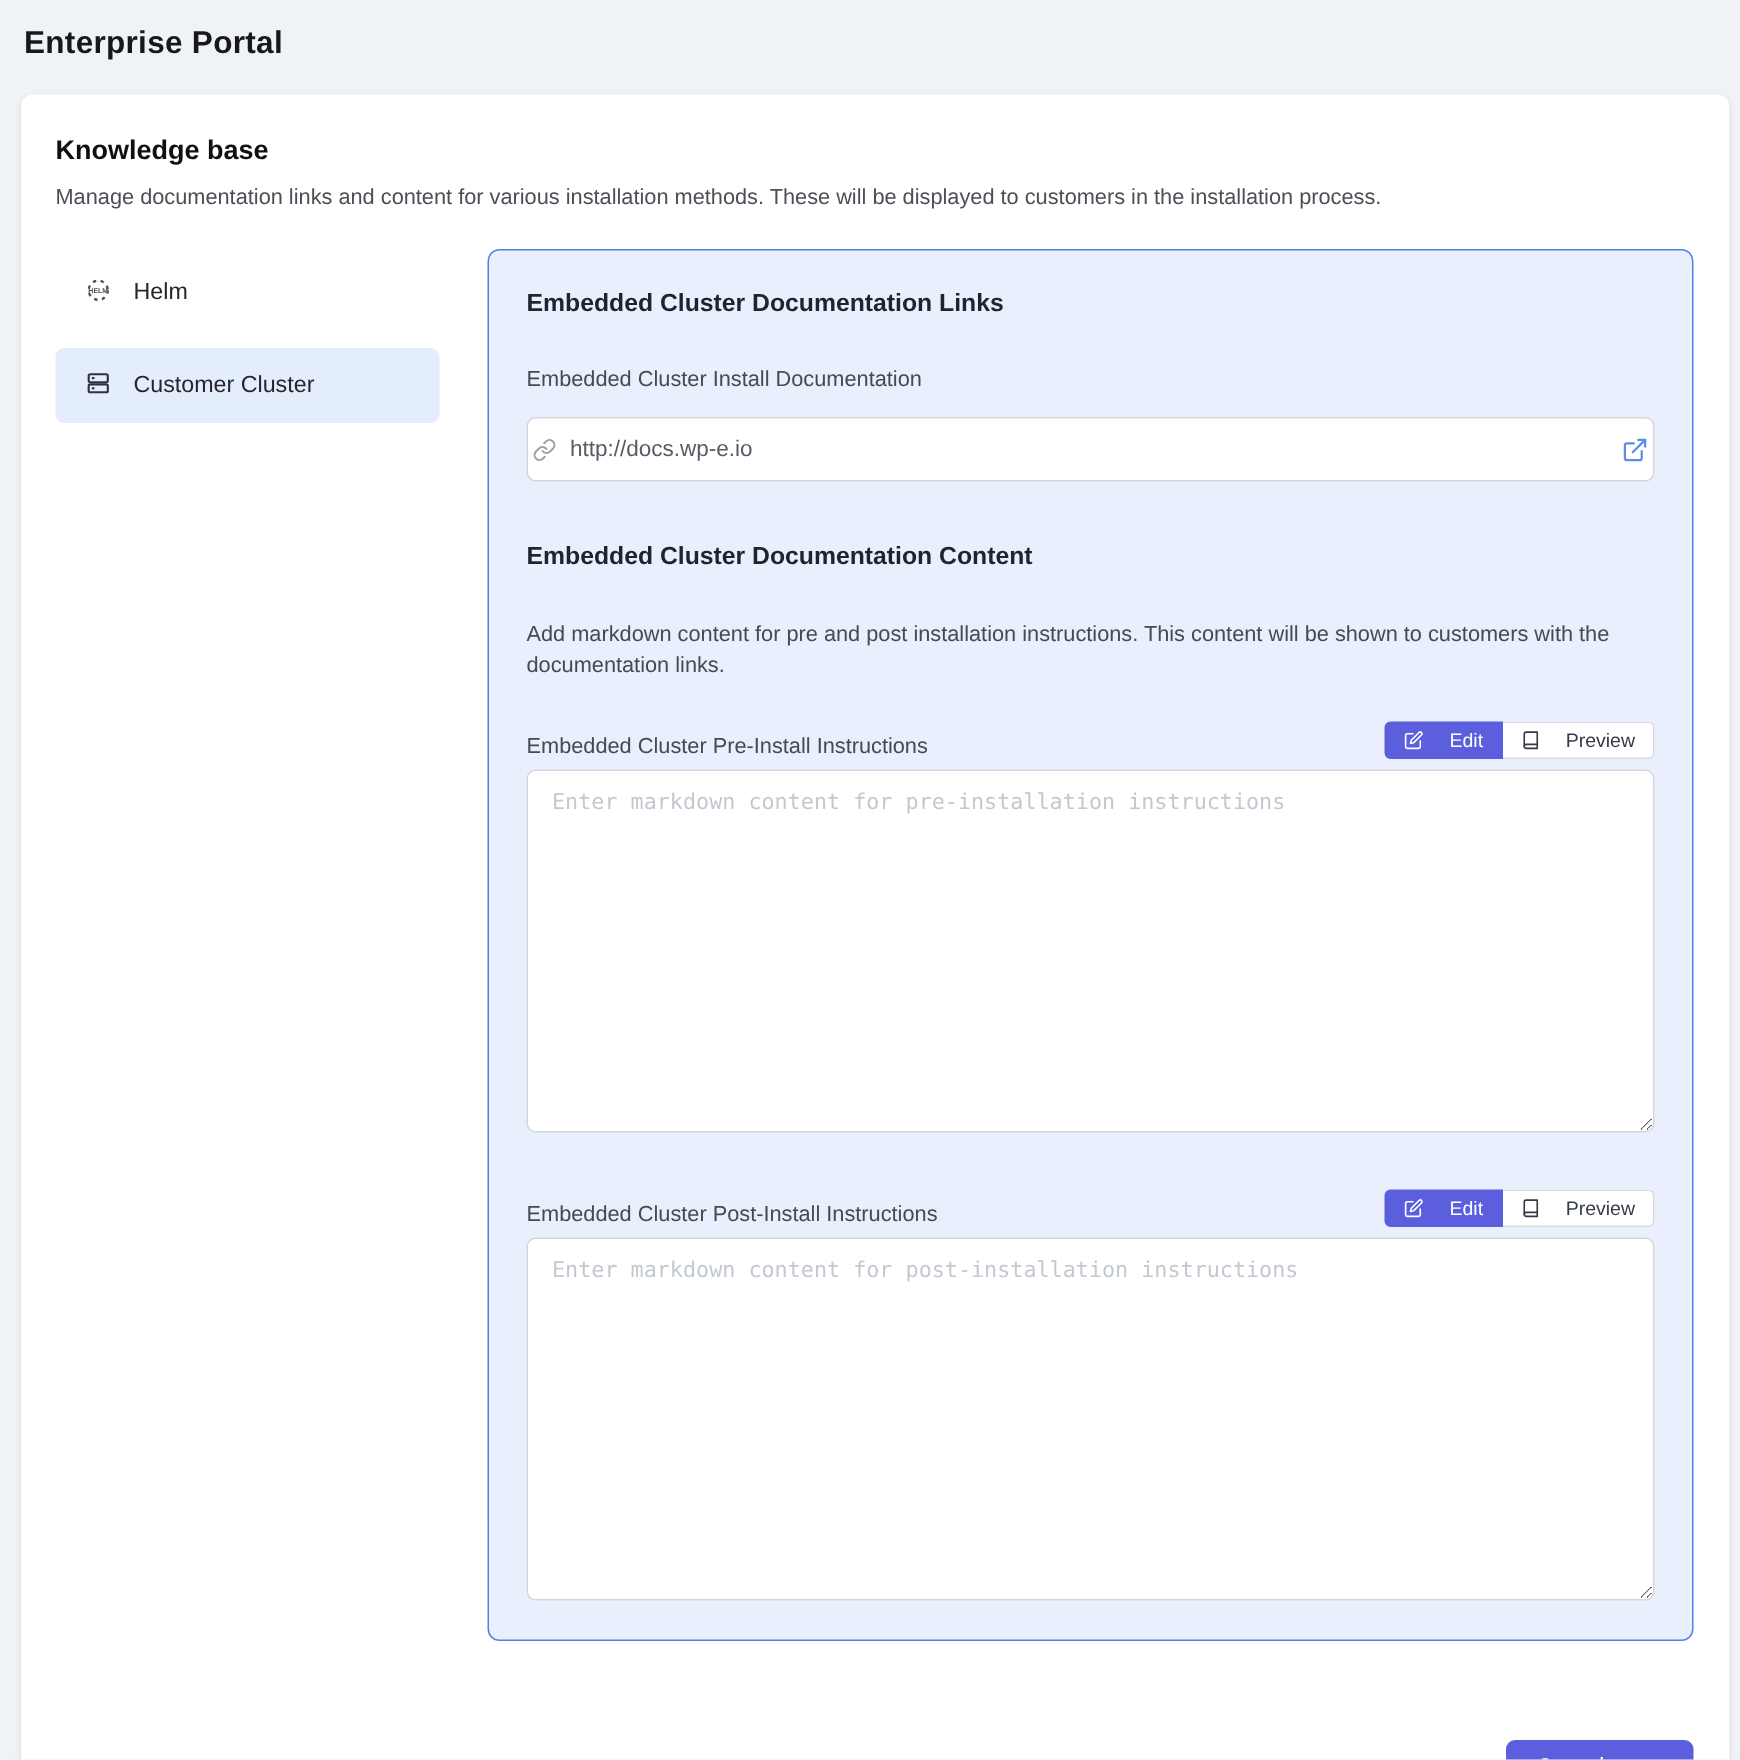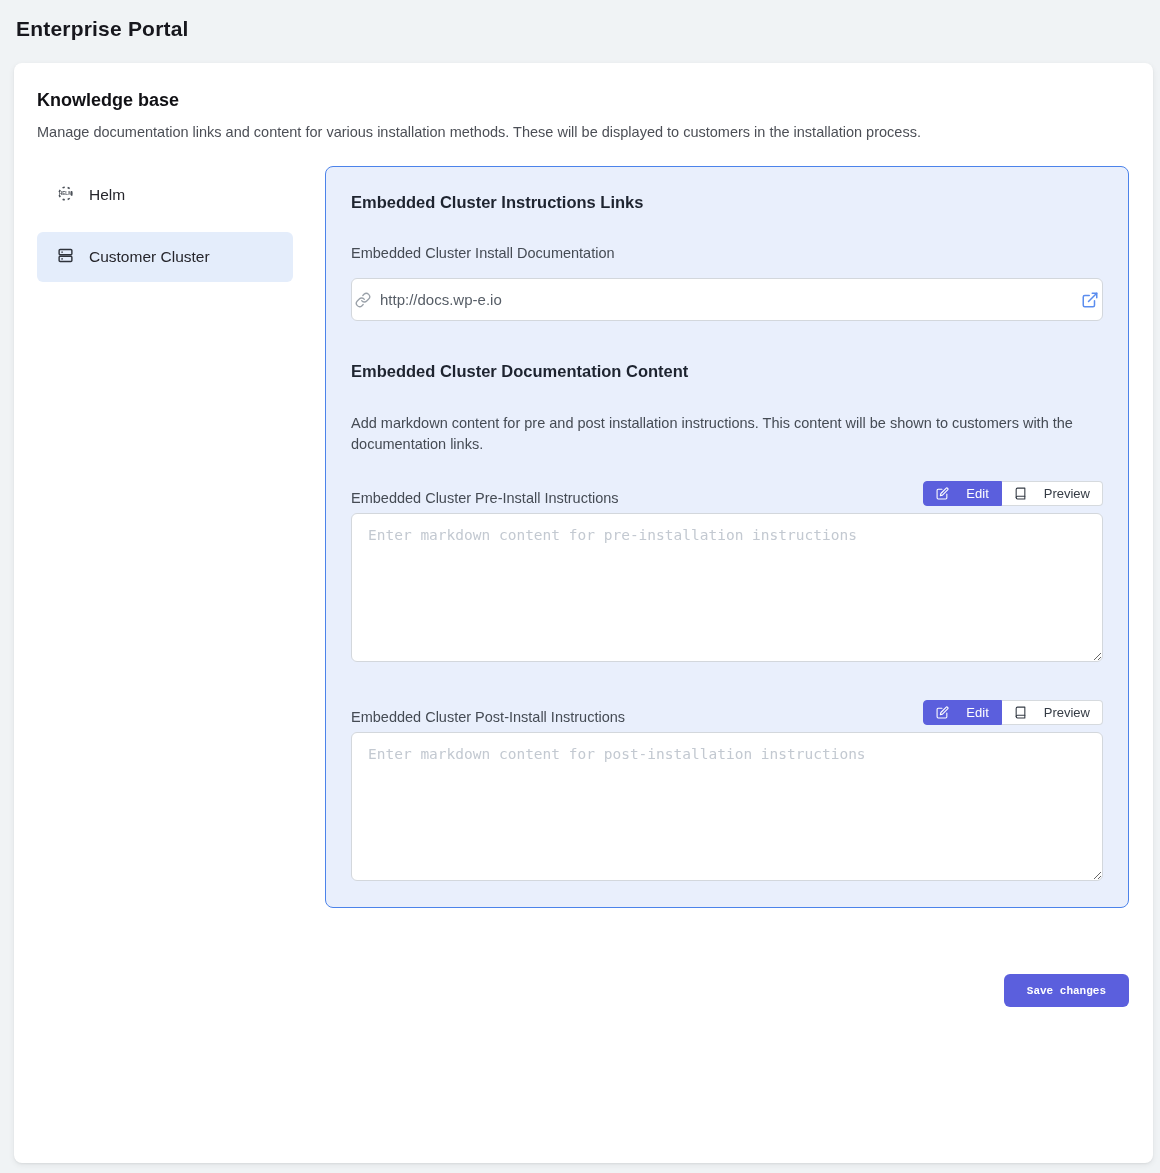--- a/index.html
+++ b/index.html
@@ -123,7 +123,7 @@
 
     <div class="panel">
       <div class="links-section">
-        <h3>Embedded Cluster Instructions Links</h3>
+        <h3>Embedded Cluster Documentation Links</h3>
         <div class="field-label">Embedded Cluster Install Documentation</div>
         <div class="url-box">
           <span style="display:flex;">

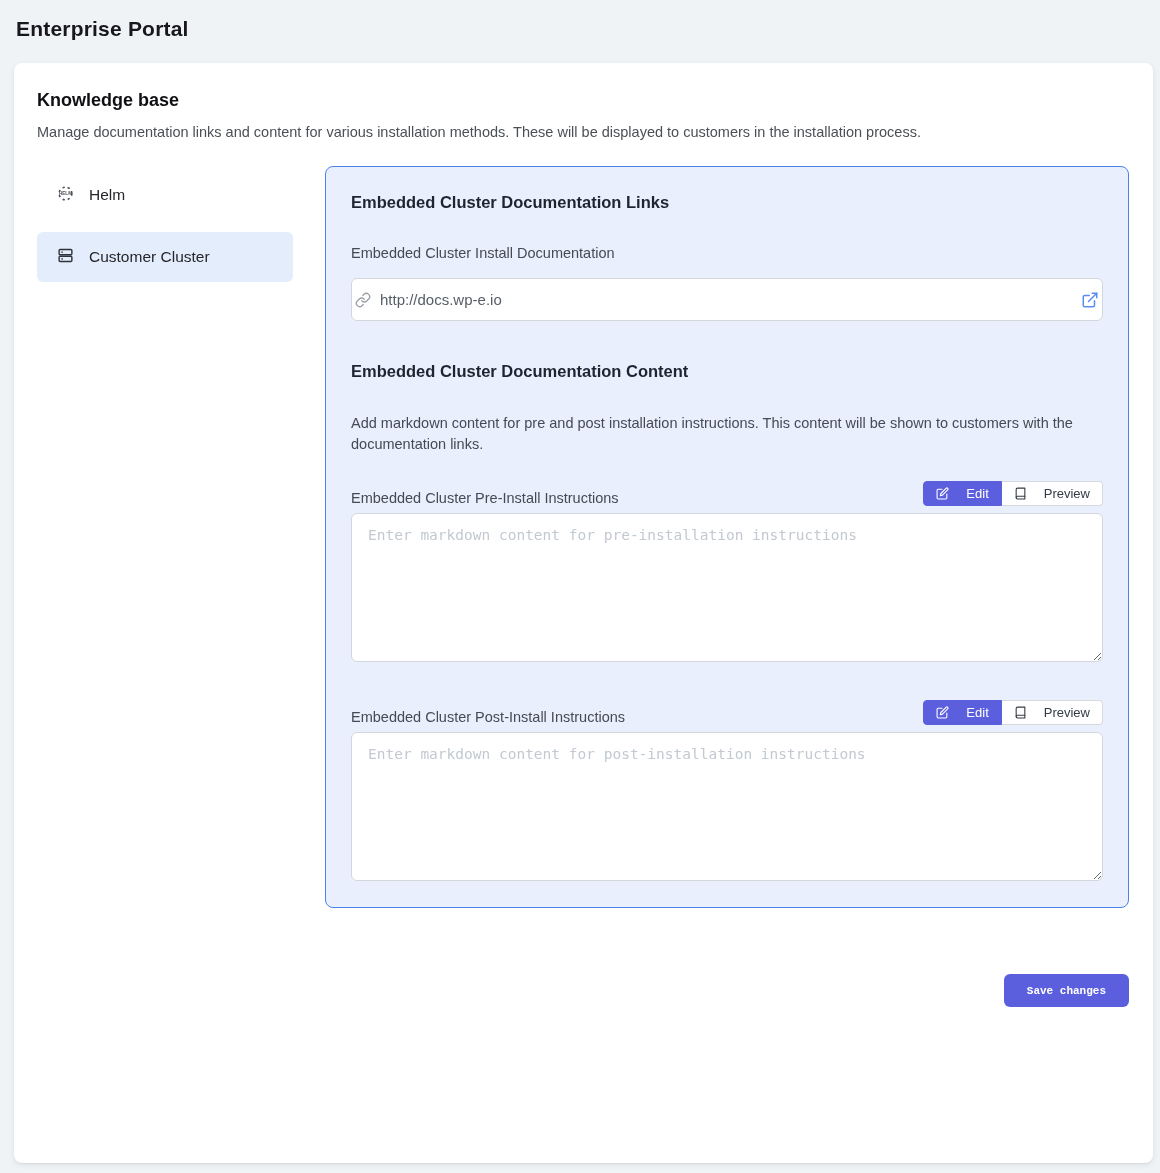--- a/index.html
+++ b/index.html
@@ -72,7 +72,7 @@
   .seg-btn.edit { background:#5b5fdd; border-color:#5b5fdd; color:#fff; border-radius:4px 0 0 4px; }
   .seg-btn.preview { border-left:none; border-radius:0 4px 4px 0; }
   textarea {
-    display:block; width:100%; height:149px; margin-top:7px;
+    display:block; width:100%; height:242px; margin-top:7px;
     border:1px solid #d3d7dc; border-radius:6px; background:#fff;
     padding:13px 16px; font-family:"DejaVu Sans Mono", monospace;
     font-size:14.5px; color:#333; resize:vertical; outline:none;

